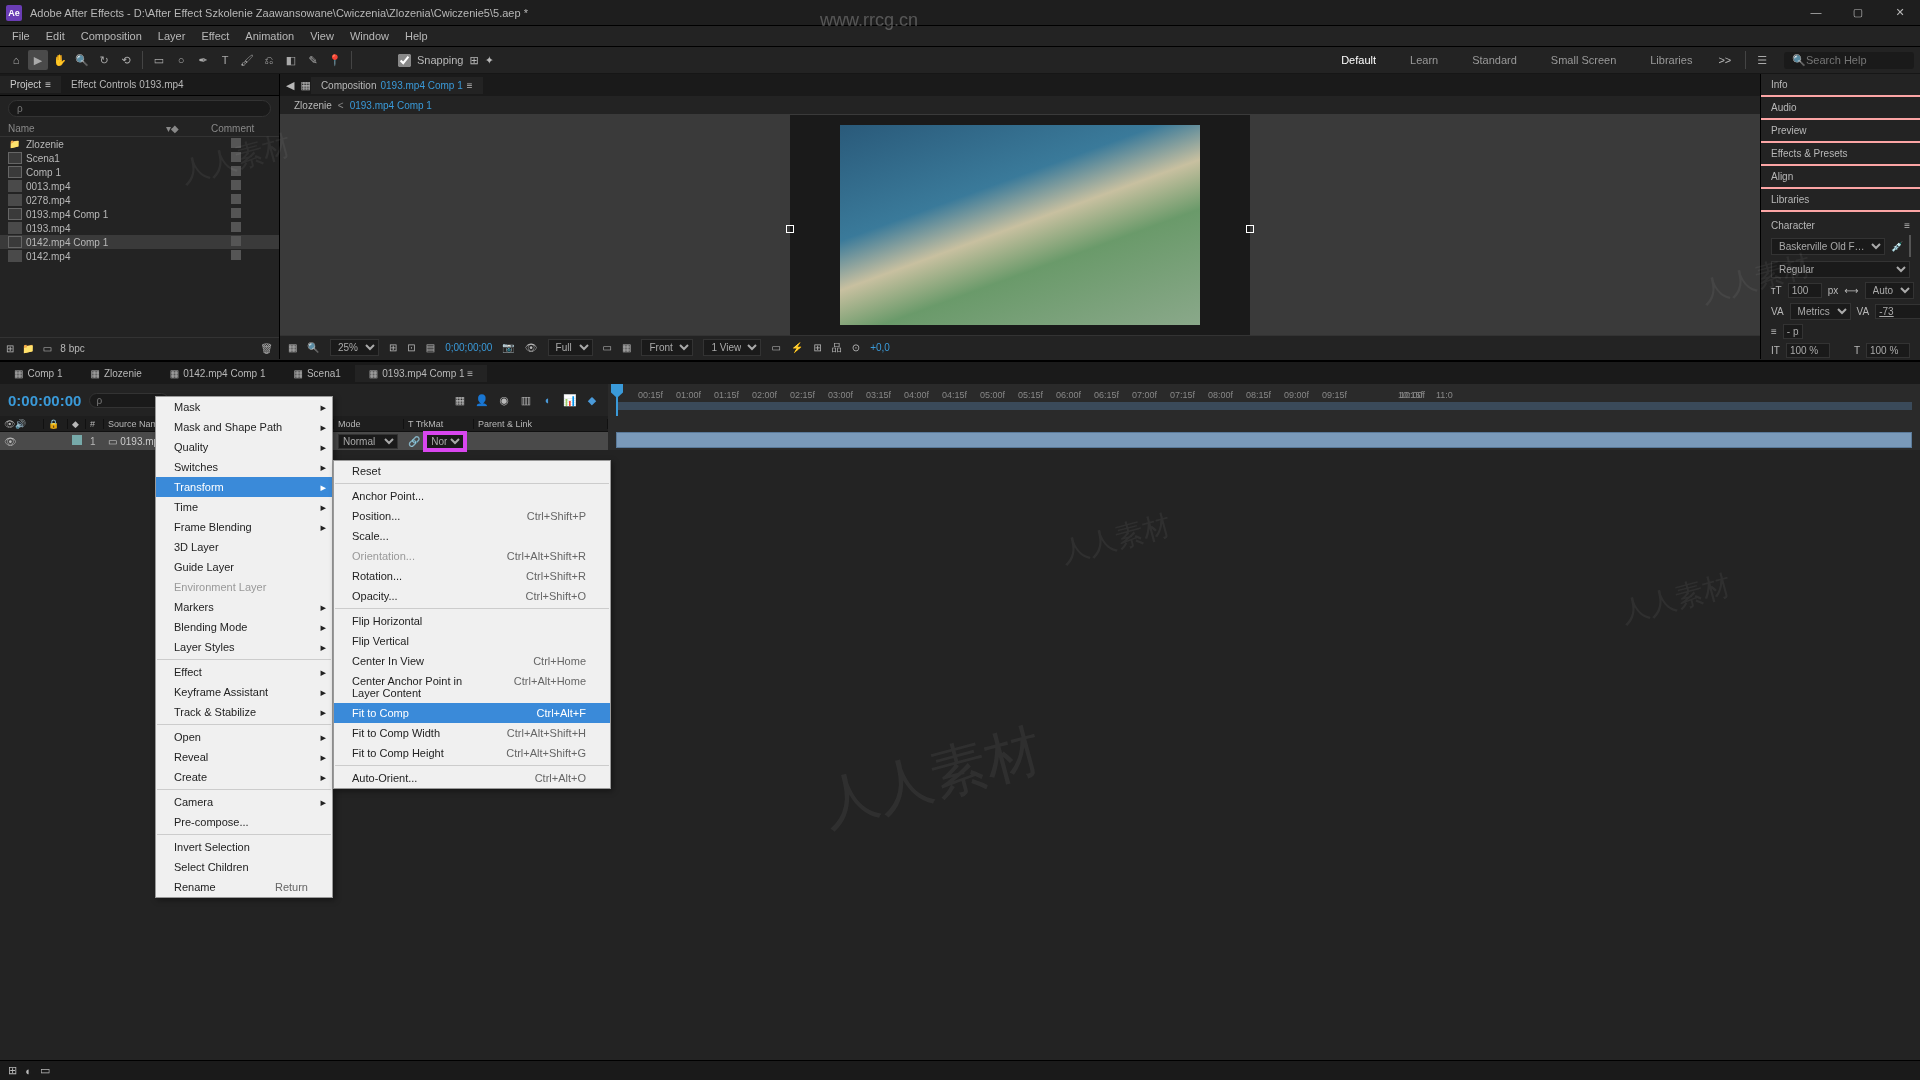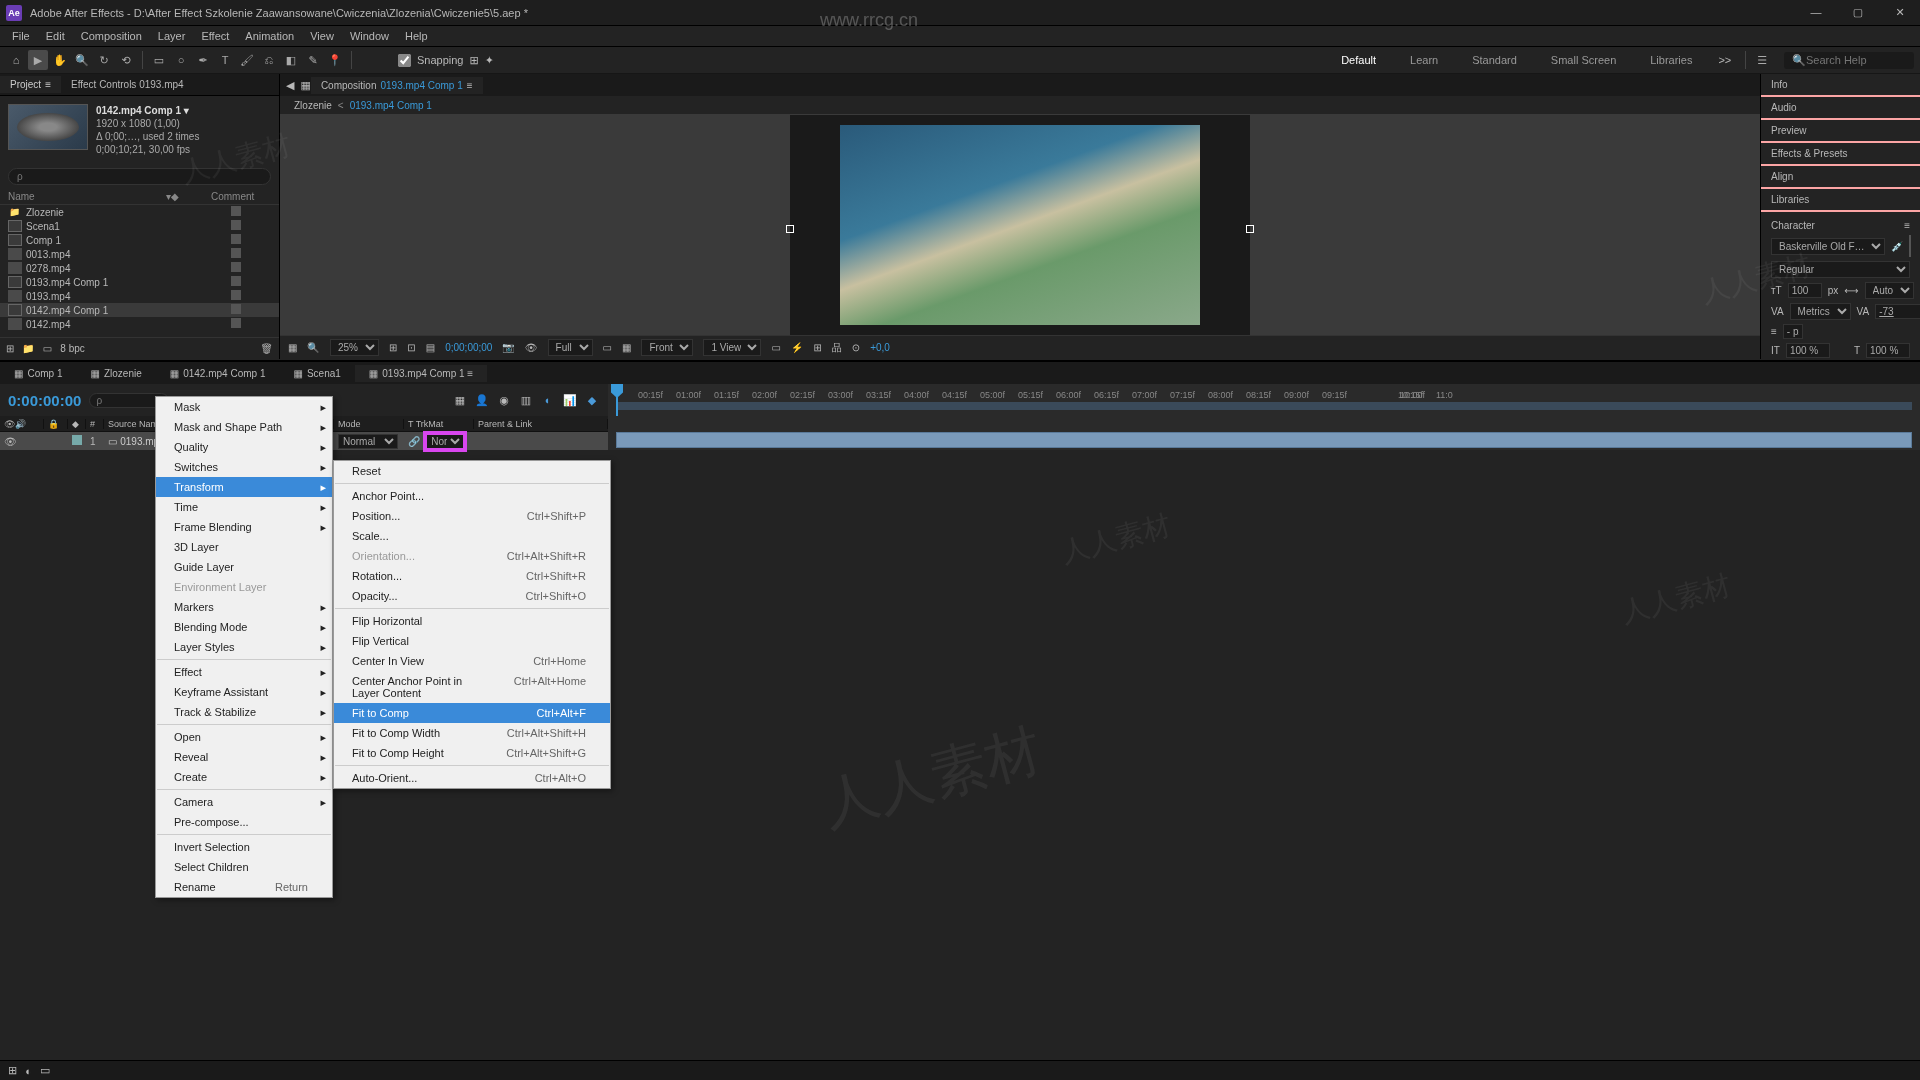--- a/index.html
+++ b/index.html
@@ -212,15 +212,6 @@
     <div class="panel-tabs">
       <div class="ptab active"><span>Project</span><span class="hamb">≡</span></div>
       <div class="ptab">Effect Controls  0193.mp4</div>
-    </div>
-    <div class="proj-header">
-      <div class="proj-thumb"></div>
-      <div class="proj-info">
-        <div class="pname">0142.mp4 Comp 1 ▾</div>
-        <div>1920 x 1080 (1,00)</div>
-        <div>Δ 0;00;…, used 2 times</div>
-        <div>0;00;10;21, 30,00 fps</div>
-      </div>
     </div>
     <div class="proj-search">
       <input placeholder="ρ" style="">

